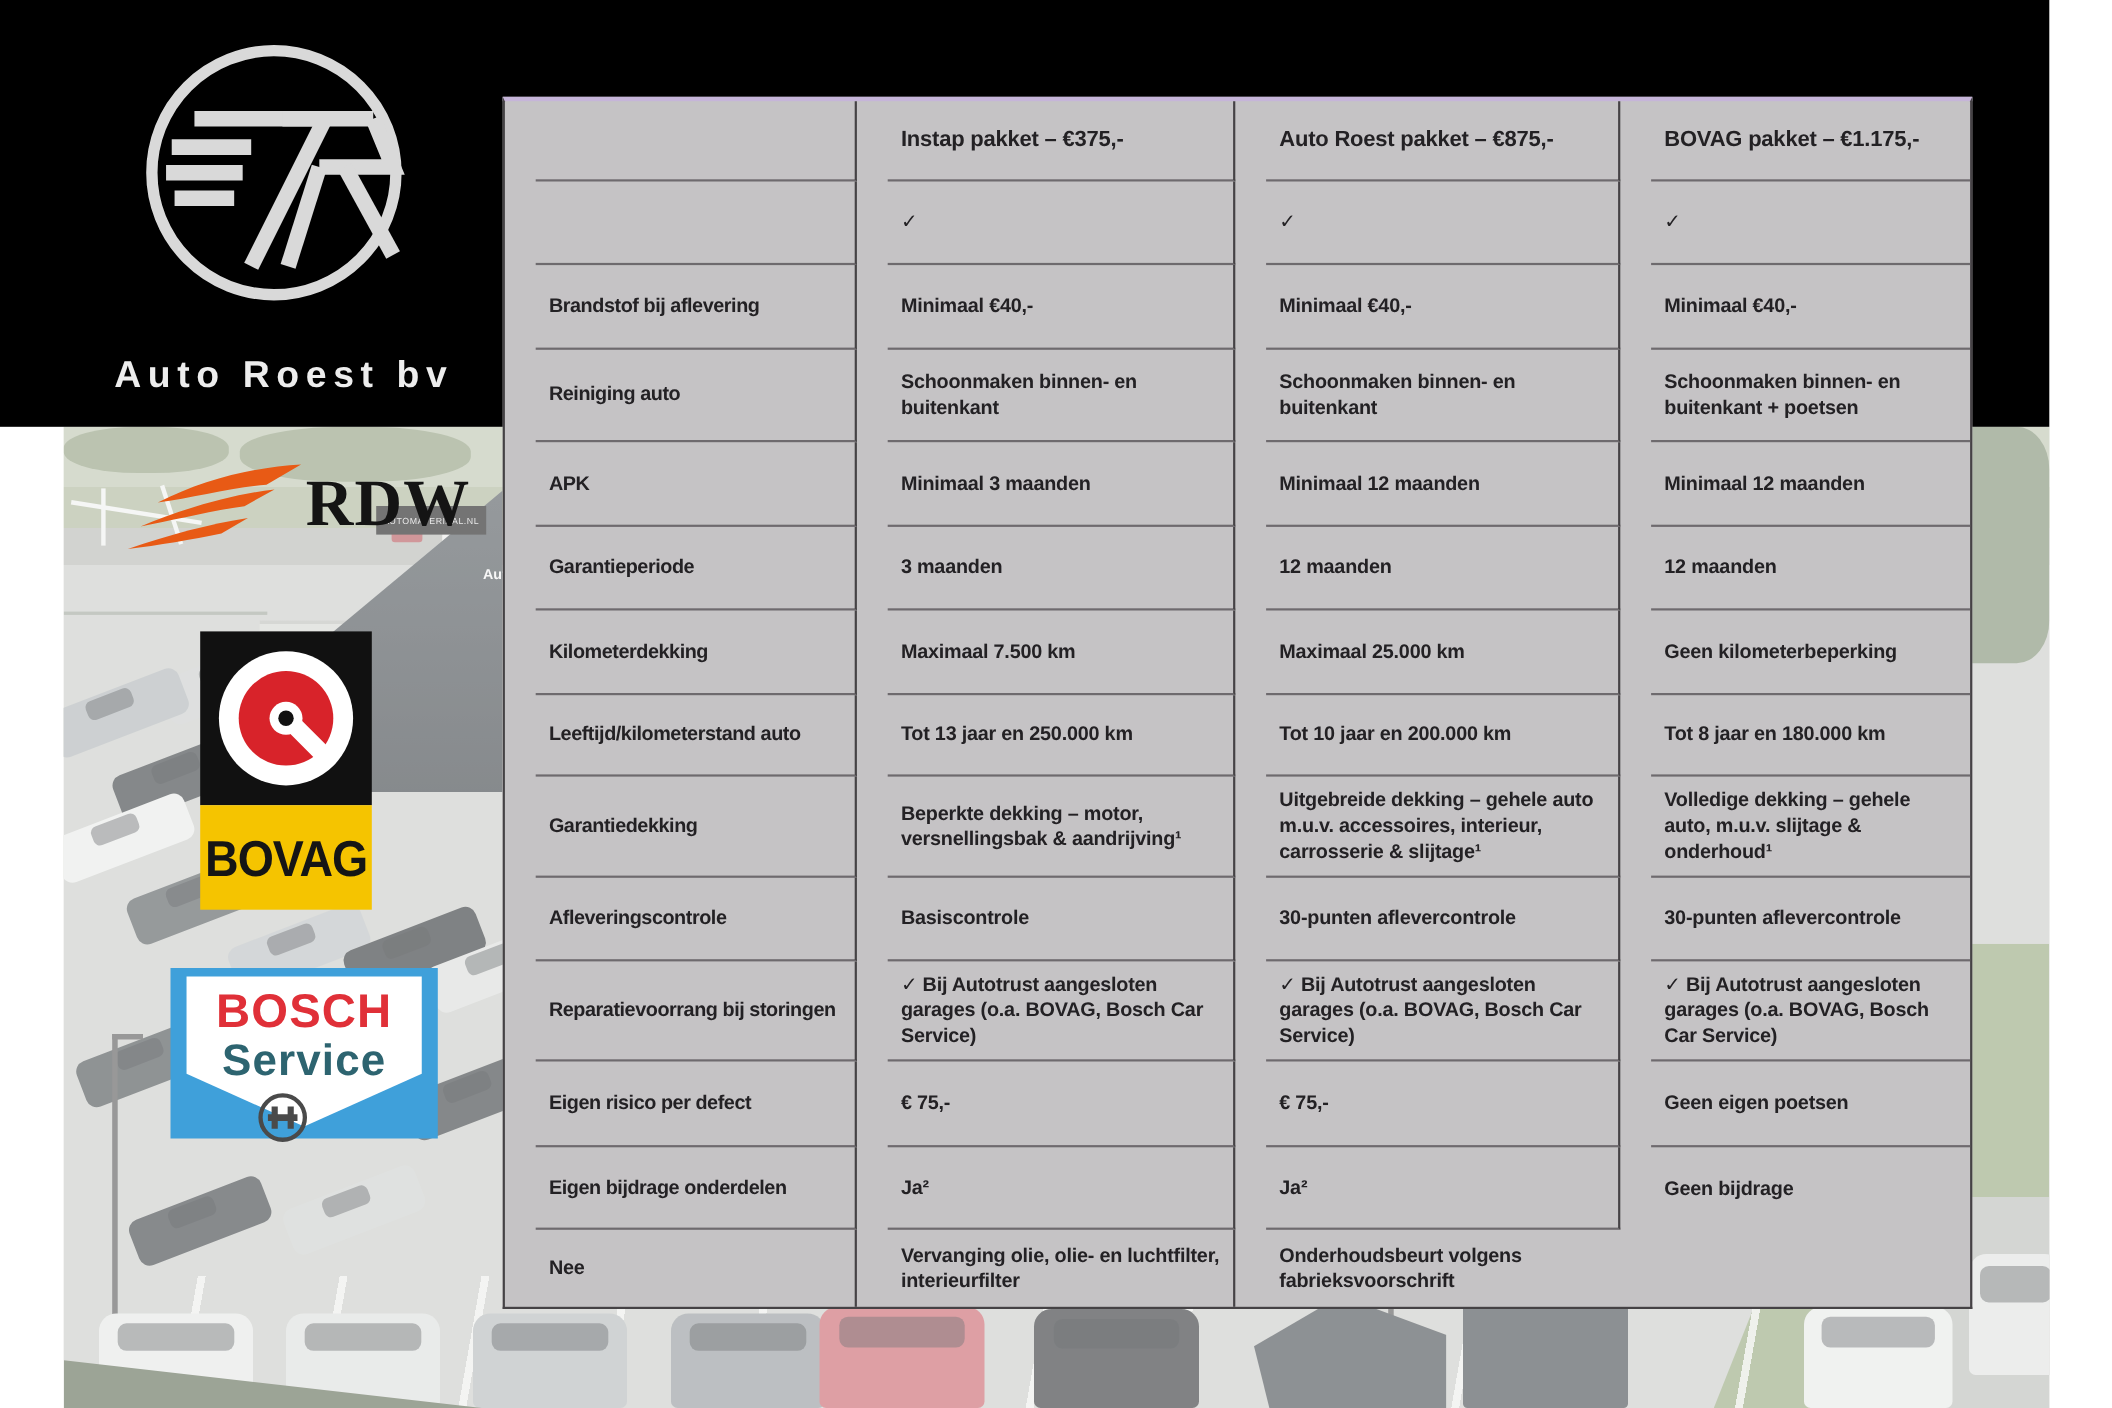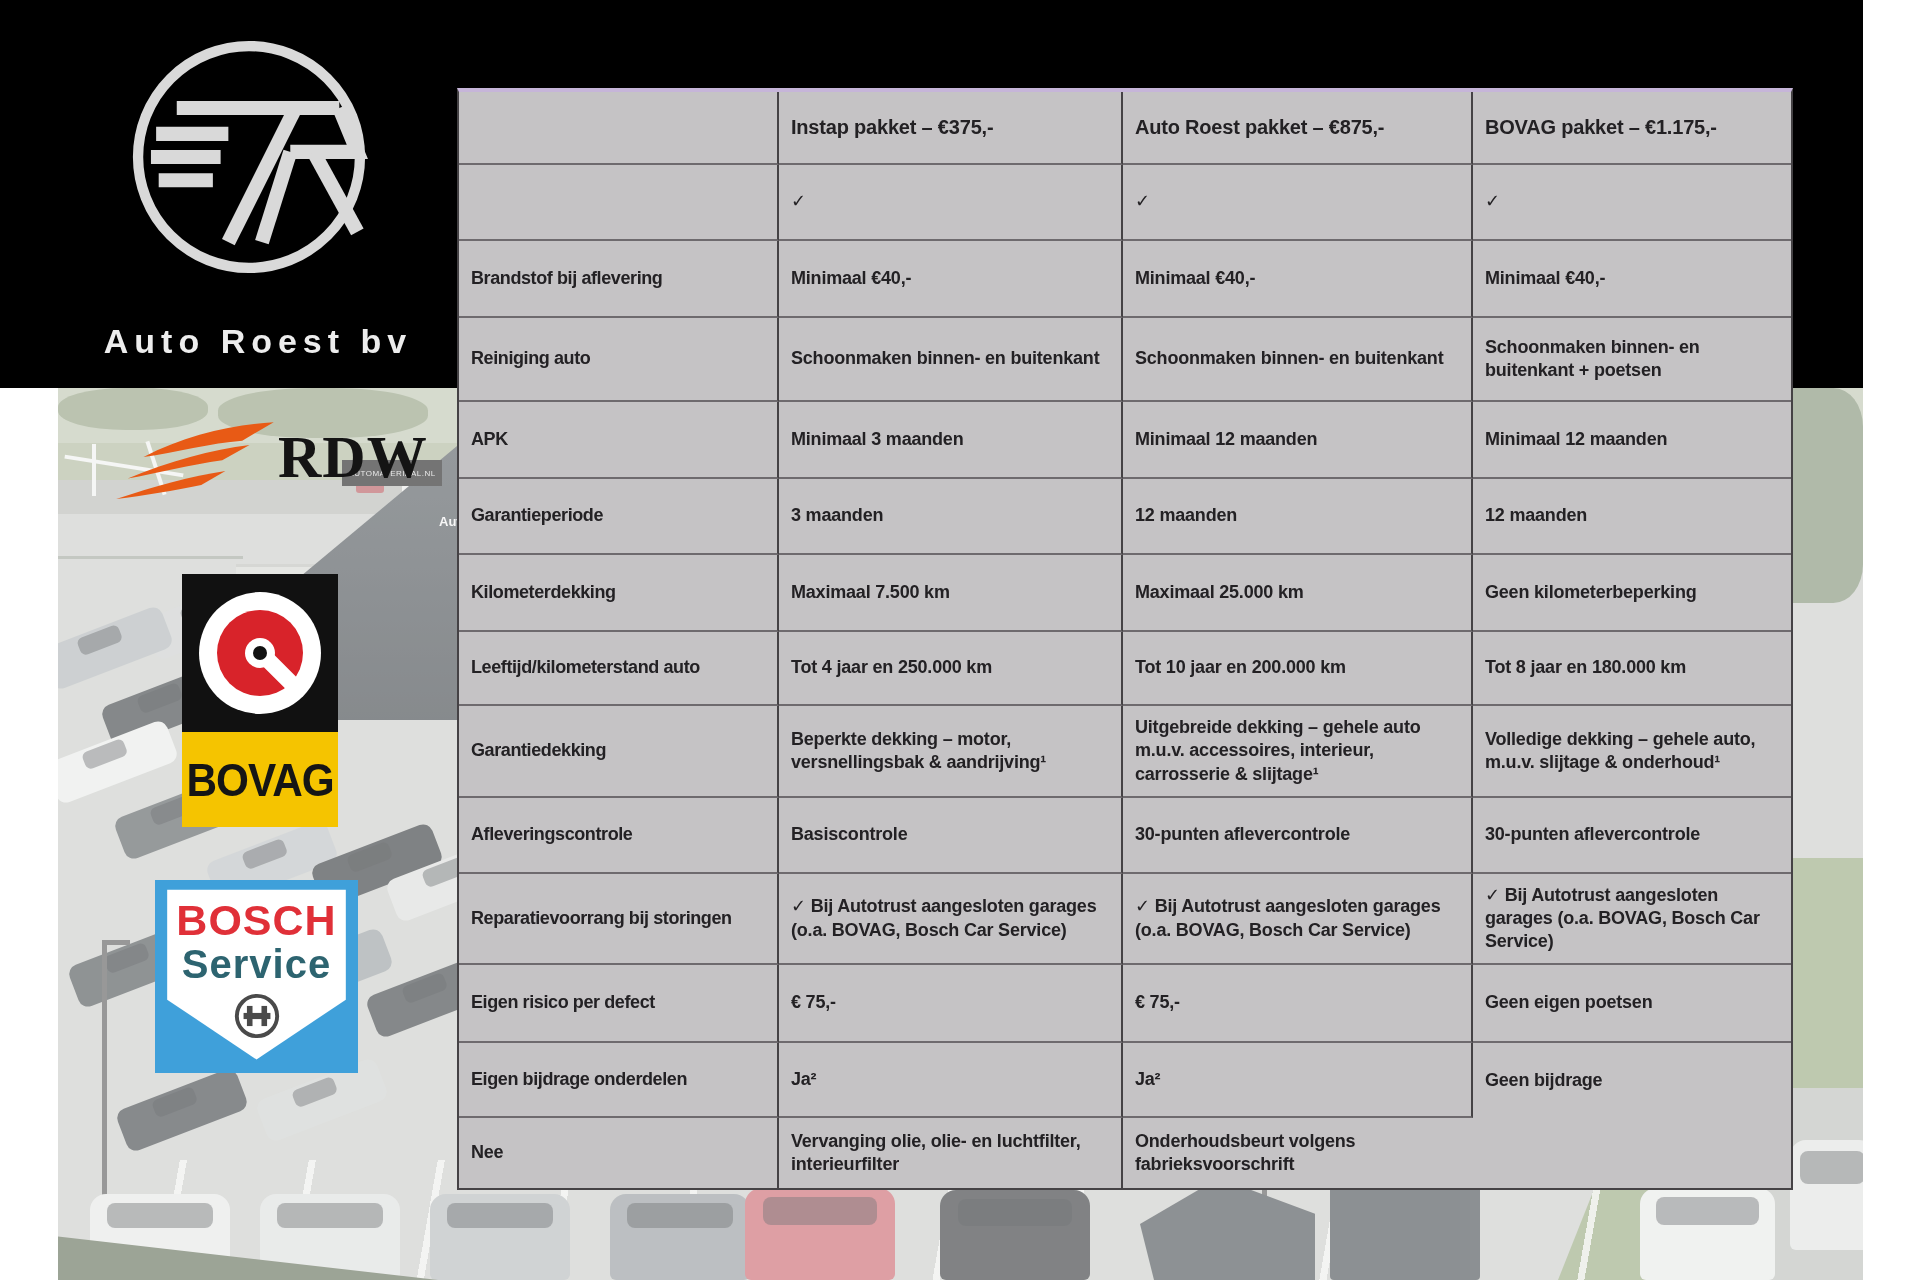--- a/index.html
+++ b/index.html
@@ -80,7 +80,7 @@
     grid-template-rows:73px 76px 77px 84px 77px 76px 77px 74px 92px 76px 91px 78px 75px 70px;}
   .cell{box-sizing:border-box;display:flex;align-items:center;padding:5px 11px 5px 12px;
     color:var(--txt);font-weight:bold;border-bottom:2px solid var(--rowLine);
-    font-size:18px;line-height:1.28;letter-spacing:-0.2px;}
+    font-size:18px;line-height:1.28;letter-spacing:-0.2px;margin-left:28px;}
   .cell.cr{border-right:2px solid var(--colLine);}
   .table > div:nth-last-child(-n+4){border-bottom:none;}
   .cell.h{font-size:20px;letter-spacing:-0.2px;}

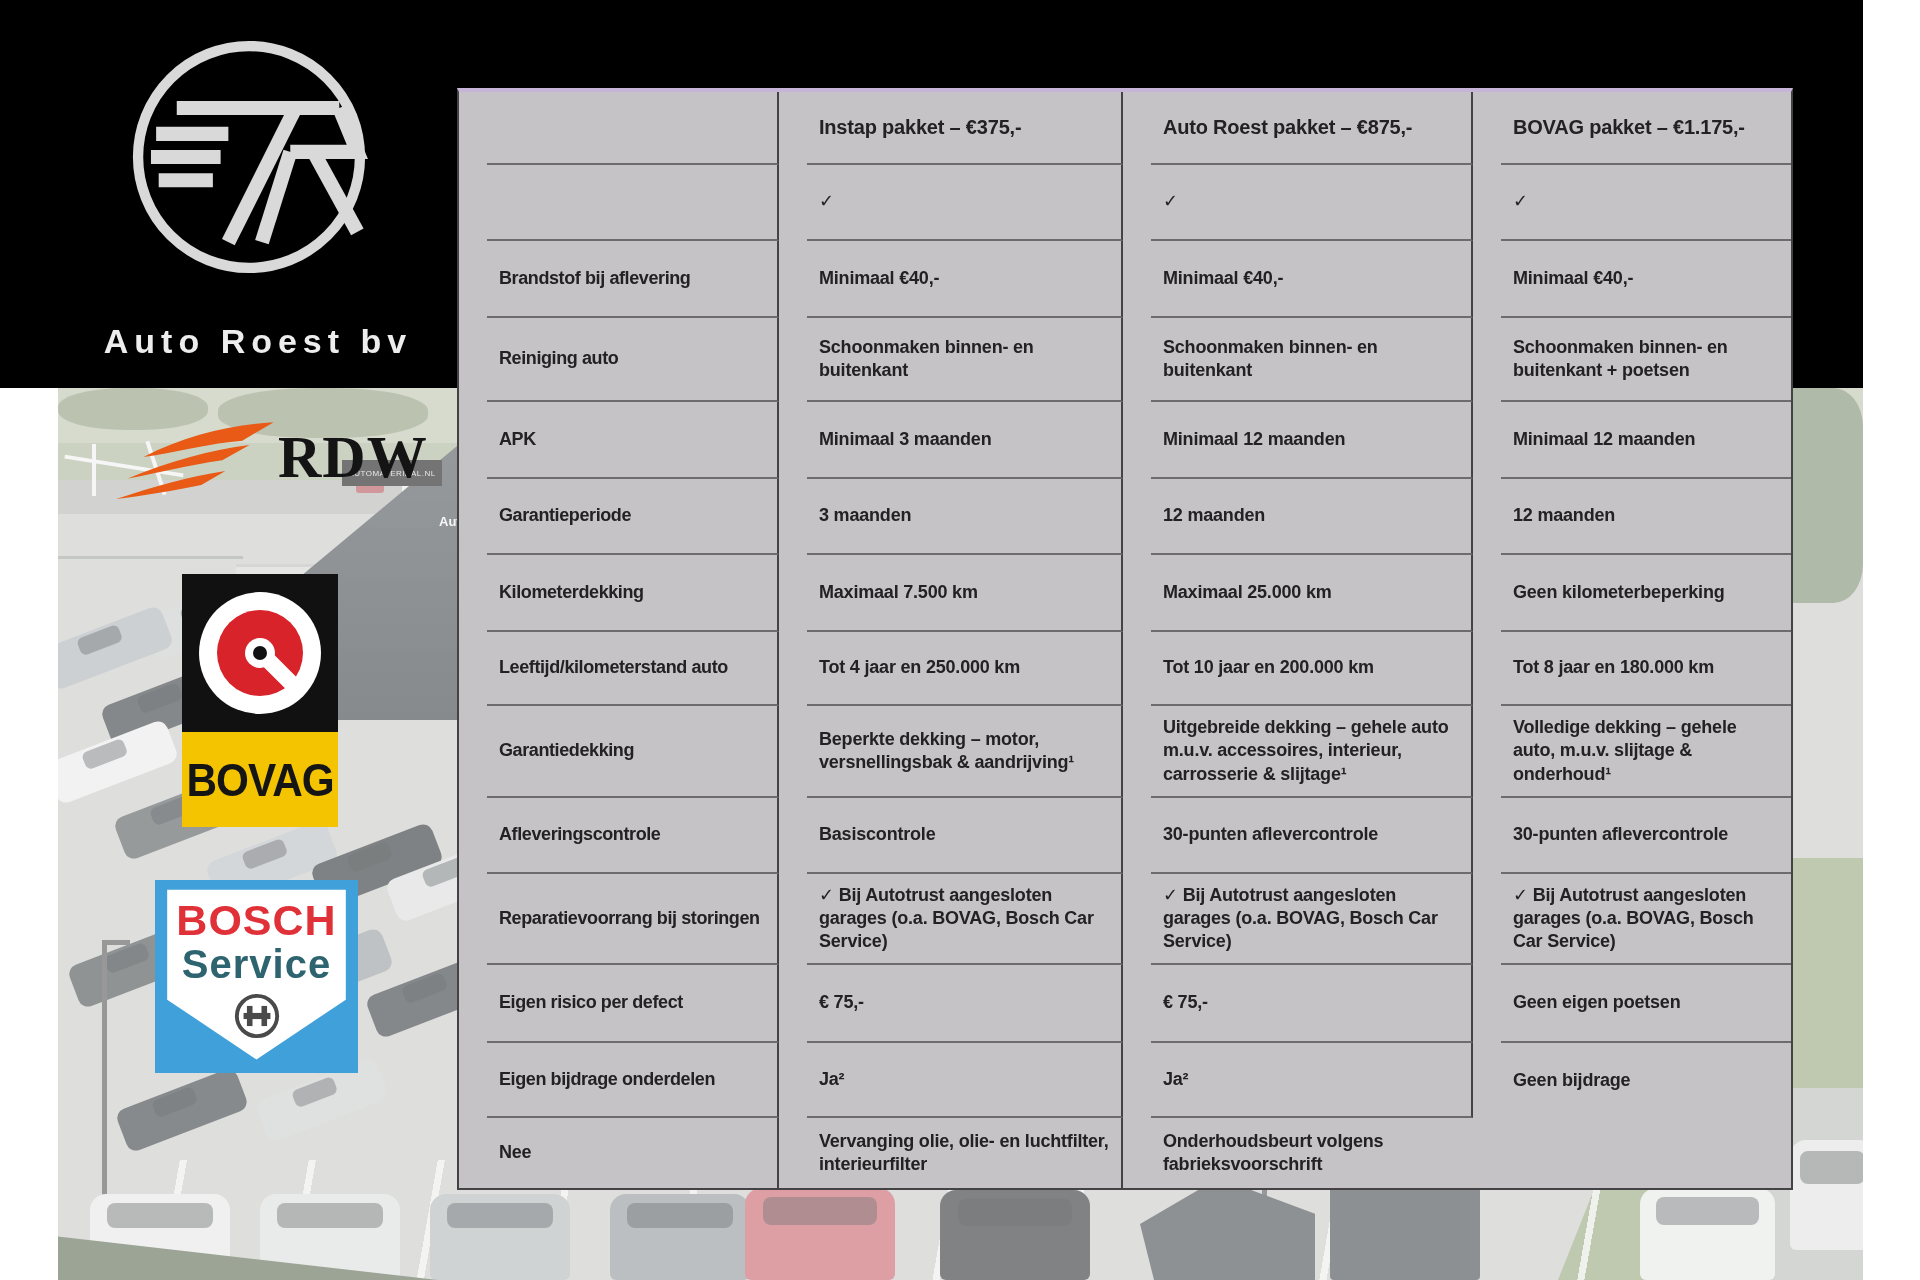--- a/index.html
+++ b/index.html
@@ -238,7 +238,7 @@
     <div class="cell">Geen kilometerbeperking</div>
 
     <div class="cell l cr">Leeftijd/kilometerstand auto</div>
-    <div class="cell cr">Tot 4 jaar en 250.000 km</div>
+    <div class="cell cr">Tot 13 jaar en 250.000 km</div>
     <div class="cell cr">Tot 10 jaar en 200.000 km</div>
     <div class="cell">Tot 8 jaar en 180.000 km</div>
 

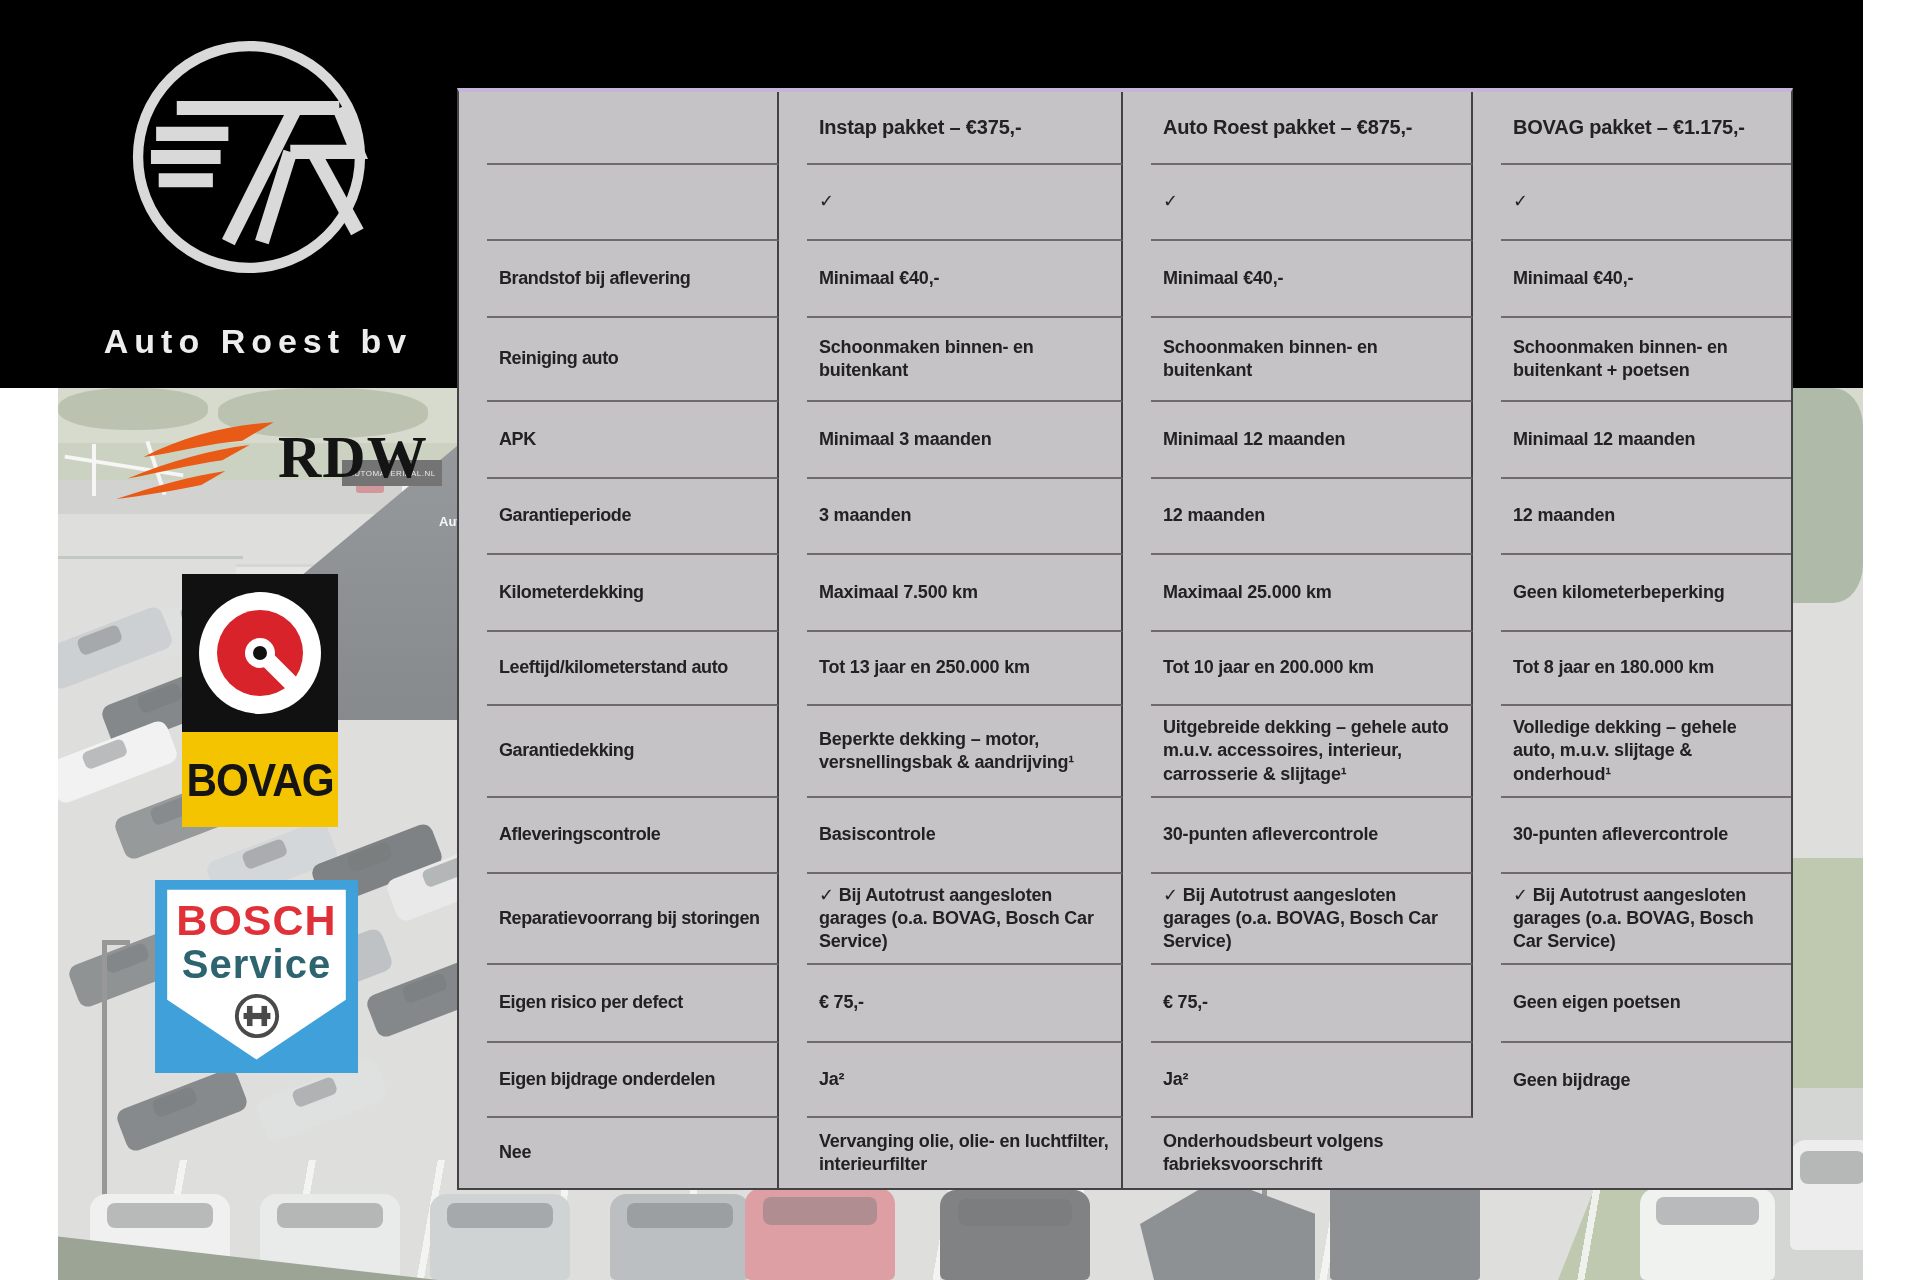--- a/index.html
+++ b/index.html
@@ -61,7 +61,7 @@
     display:flex;align-items:center;justify-content:center;}
   .bovag-word{font-size:46px;font-weight:bold;color:#151515;letter-spacing:-1px;transform:scaleX(.92);}
 
-  .bosch{left:155px;top:880px;width:203px;height:193px;background:var(--boschBlue);}
+  .bosch{left:155px;top:880px;width:203px;height:155px;background:var(--boschBlue);padding-left:40px;}
   .bosch-shield{position:absolute;inset:0;background:#fff;
     clip-path:polygon(6% 5%,94% 5%,94% 62%,50% 93%,6% 62%);}
   .bosch-word{position:absolute;left:0;width:100%;text-align:center;font-weight:bold;}

